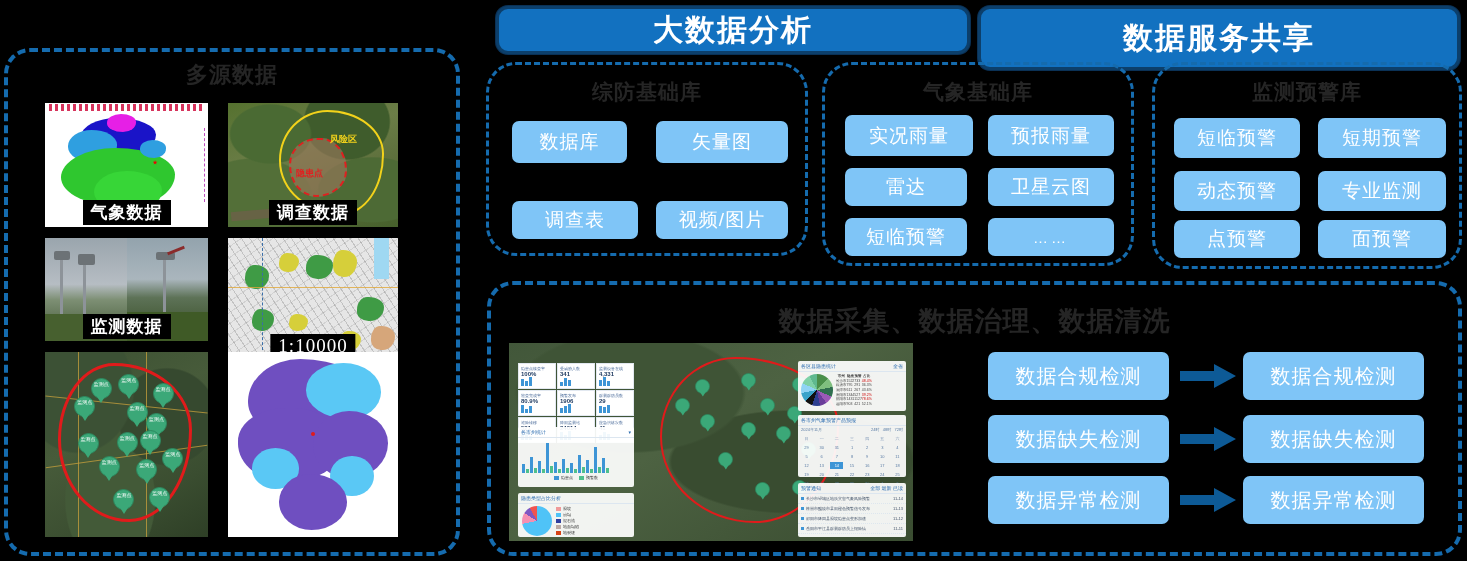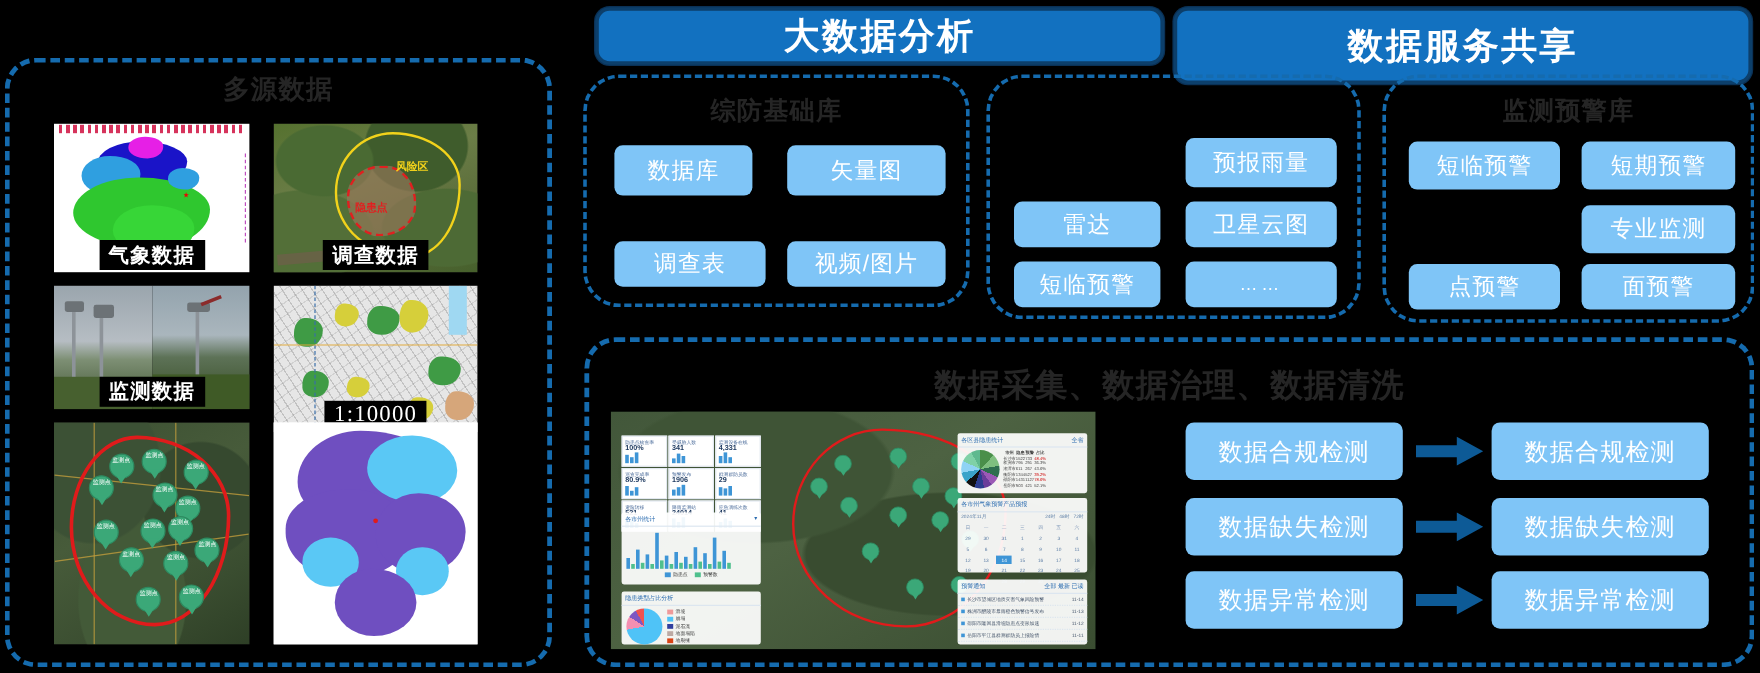--- a/index.html
+++ b/index.html
@@ -356,6 +356,7 @@
   <div class="chip" style="left:656px; top:201px; width:132px; height:38px;">视频/图片</div>
 
   <div class="dashed sm" style="left:822px; top:62px; width:312px; height:204px;"></div>
+  <div class="panel-title" style="left:822px; top:78px; width:312px; font-size:21px;">气象基础库</div>
   <div class="chip" style="left:988px; top:115px; width:126px; height:41px;">预报雨量</div>
   <div class="chip" style="left:845px; top:168px; width:122px; height:38px;">雷达</div>
   <div class="chip" style="left:988px; top:168px; width:126px; height:38px;">卫星云图</div>

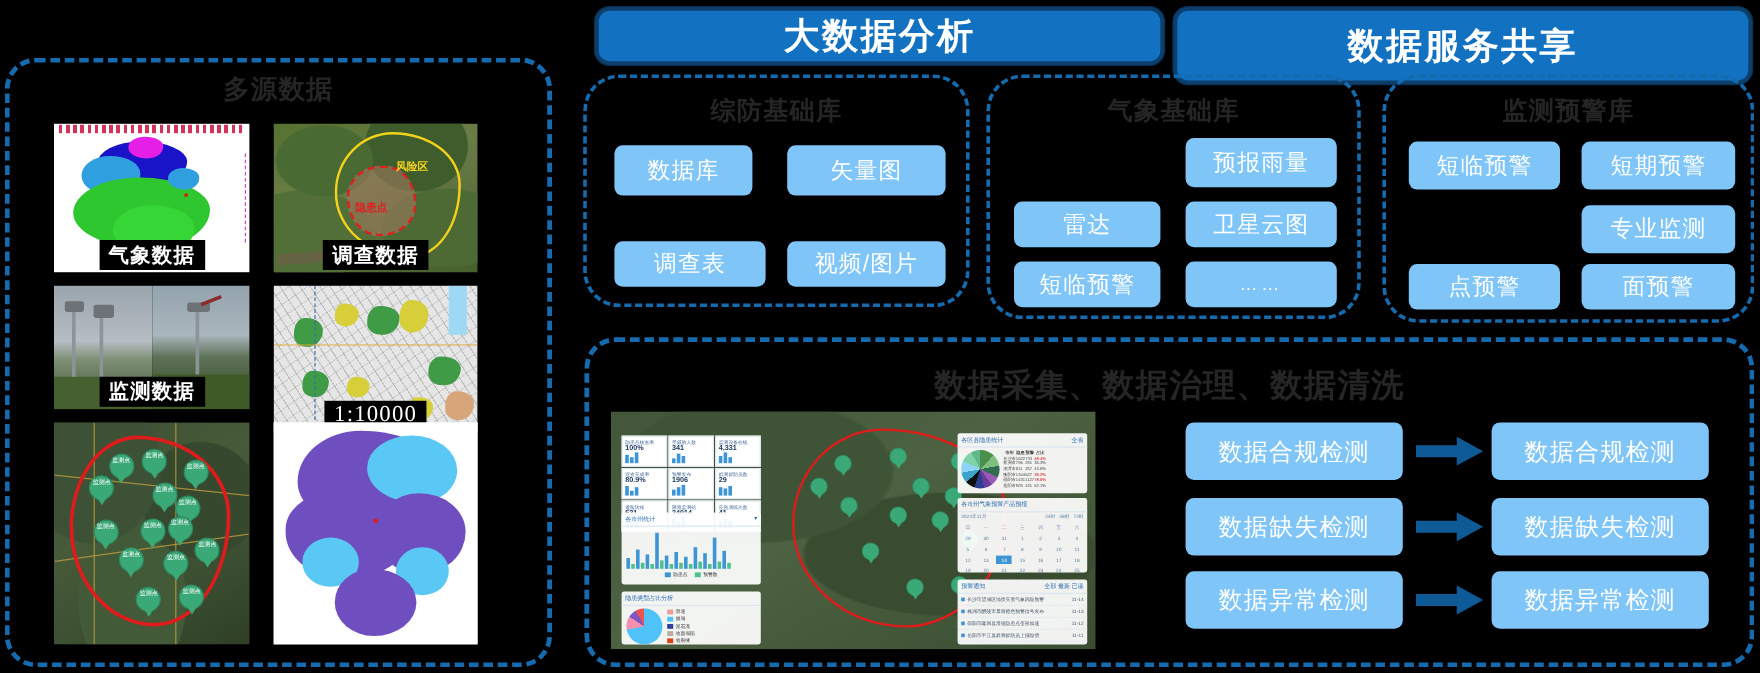--- a/index.html
+++ b/index.html
@@ -357,6 +357,7 @@
 
   <div class="dashed sm" style="left:822px; top:62px; width:312px; height:204px;"></div>
   <div class="panel-title" style="left:822px; top:78px; width:312px; font-size:21px;">气象基础库</div>
+  <div class="chip" style="left:845px; top:115px; width:128px; height:41px;">实况雨量</div>
   <div class="chip" style="left:988px; top:115px; width:126px; height:41px;">预报雨量</div>
   <div class="chip" style="left:845px; top:168px; width:122px; height:38px;">雷达</div>
   <div class="chip" style="left:988px; top:168px; width:126px; height:38px;">卫星云图</div>

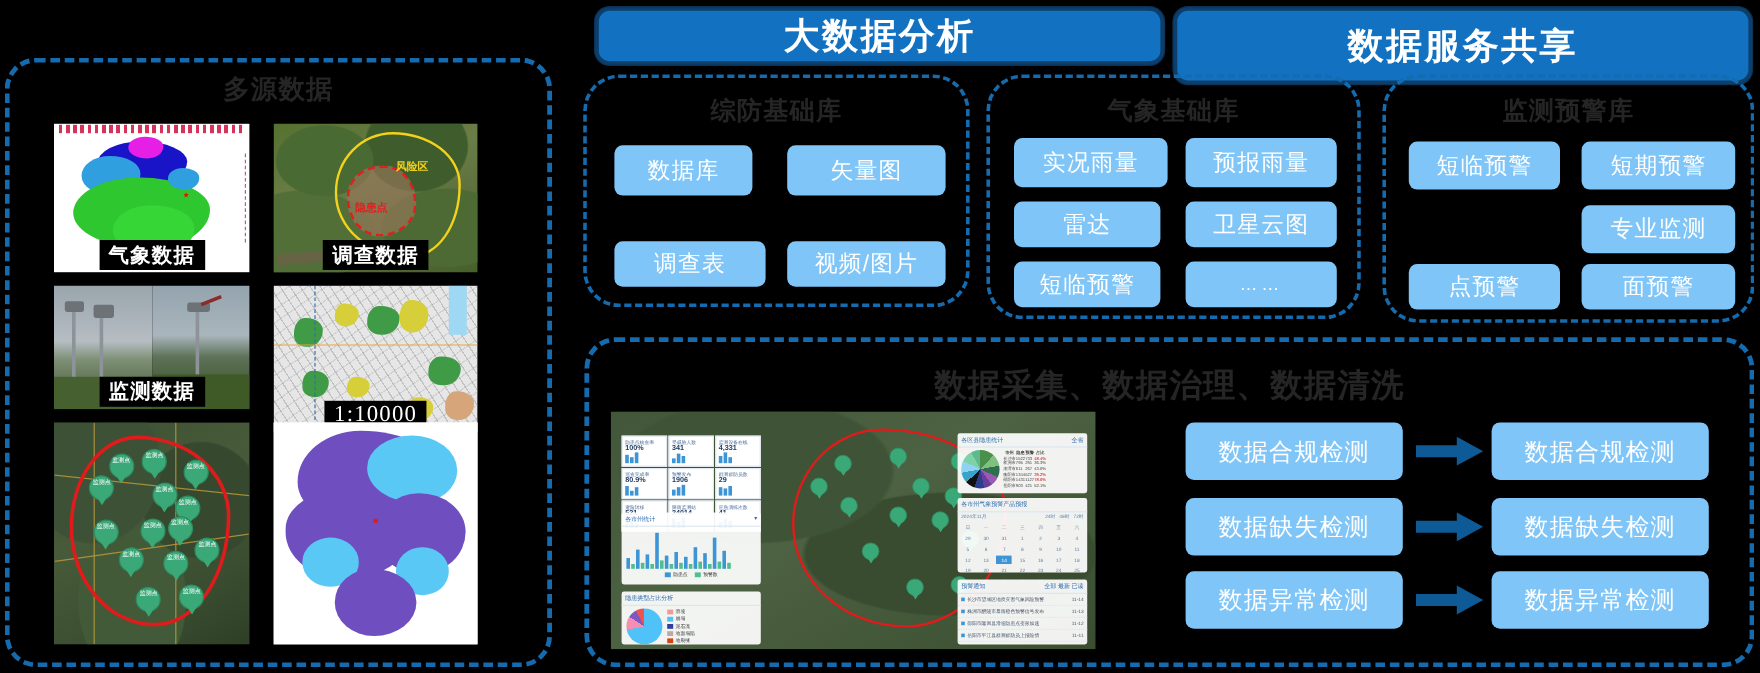--- a/index.html
+++ b/index.html
@@ -368,6 +368,7 @@
   <div class="panel-title" style="left:1152px; top:78px; width:310px; font-size:21px;">监测预警库</div>
   <div class="chip" style="left:1174px; top:118px; width:126px; height:40px;">短临预警</div>
   <div class="chip" style="left:1318px; top:118px; width:128px; height:40px;">短期预警</div>
+  <div class="chip" style="left:1174px; top:171px; width:126px; height:40px;">动态预警</div>
   <div class="chip" style="left:1318px; top:171px; width:128px; height:40px;">专业监测</div>
   <div class="chip" style="left:1174px; top:220px; width:126px; height:38px;">点预警</div>
   <div class="chip" style="left:1318px; top:220px; width:128px; height:38px;">面预警</div>

